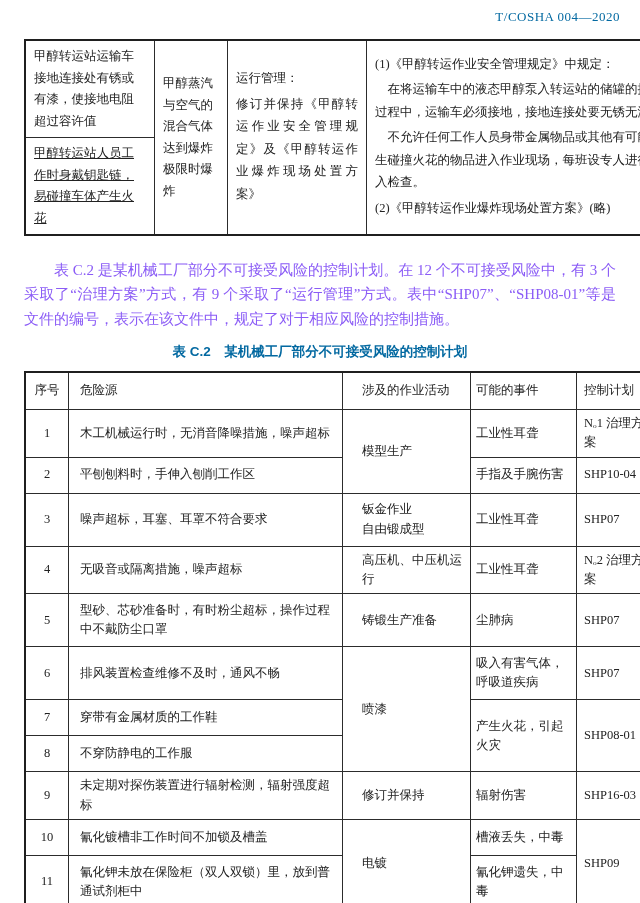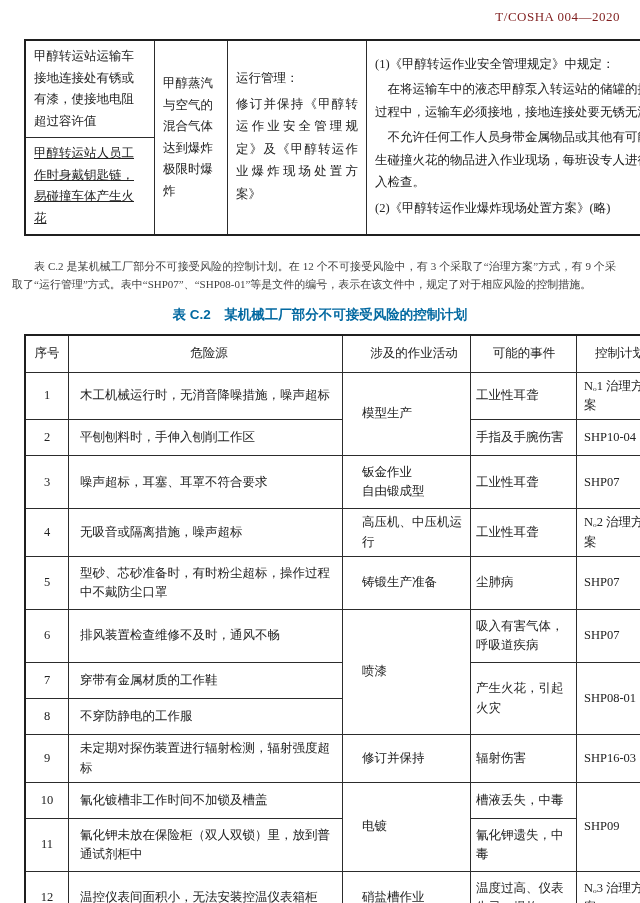--- a/index.html
+++ b/index.html
@@ -10,7 +10,7 @@
   }
   .doc-code {
     text-align:right; padding:9px 20px 0 4px;
-    font-size:13px; letter-spacing:0.5px; color:#7f1d1d;
+    font-size:13px; letter-spacing:0.5px; color:#0369a1;
   }
   table { border-collapse:collapse; table-layout:fixed; }
   .tbl { margin:14px 0 0 24px; width:600px; border:2px solid #1f1f1f; }

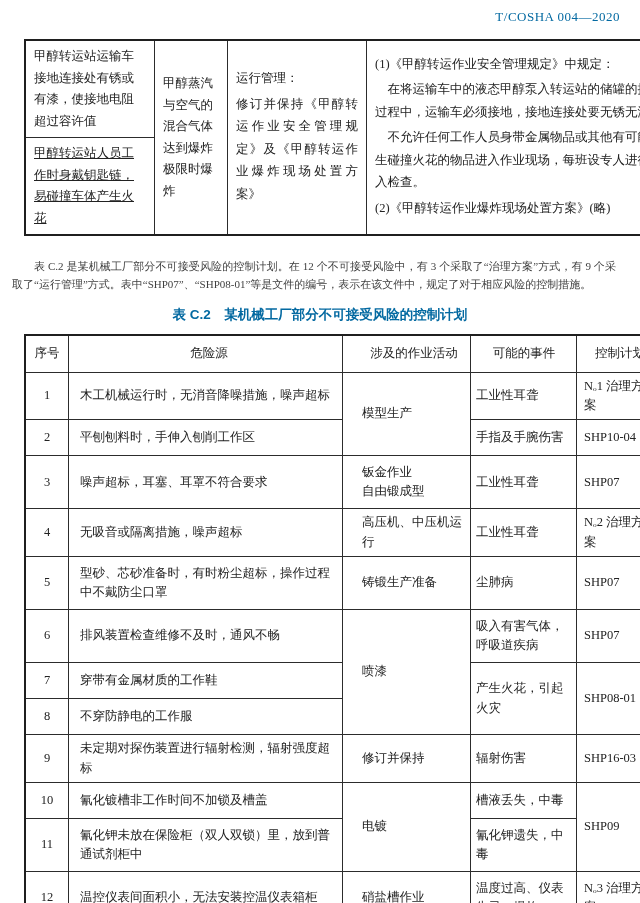--- a/index.html
+++ b/index.html
@@ -29,8 +29,8 @@
 
   
   .intro {
-    margin:22px 24px 0 12px; font-size:11px; line-height:1.62;
-    text-align:justify; text-indent:2em; color:#404040;
+    margin:22px 24px 0 24px; font-size:15px; line-height:1.62;
+    text-align:justify; text-indent:2em; color:#8b5cf6;
   }
   .tbl-title {
     margin-top:12px; text-align:center;

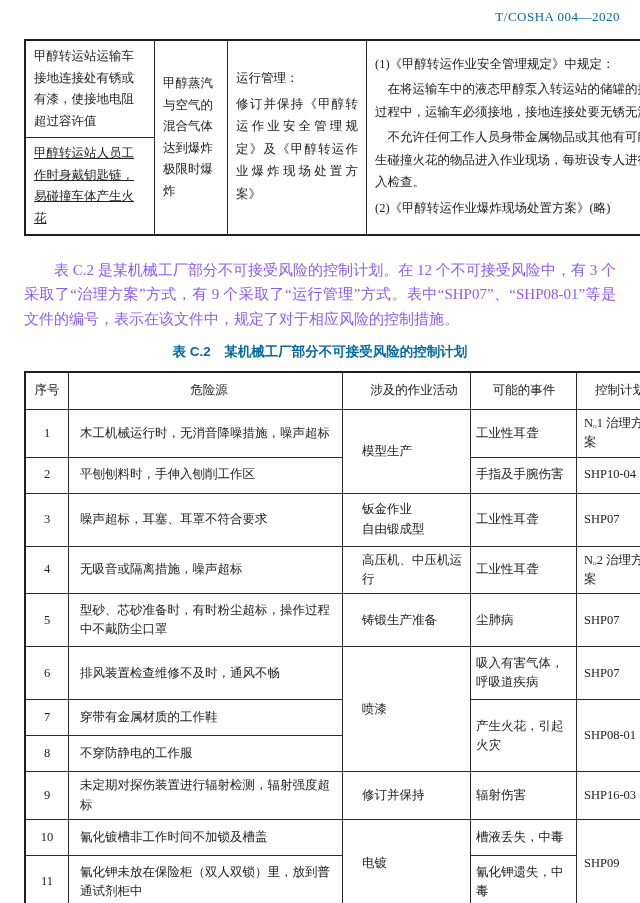--- a/index.html
+++ b/index.html
@@ -40,7 +40,7 @@
 
   
   .c2 { margin-top:10px;border-radius:15px; }
-  .c2 th { height:28px; text-align:center; padding:2px 4px; }
+  .c2 th { height:28px; text-align:left; padding:2px 4px; }
   .c2 td { padding:4px 8px; height:27px; line-height:1.55; }
   .c2 .no  { width:38px; text-align:center; padding:4px 2px; }
   .c2 .hz  { width:258px; padding-left:11px; }

